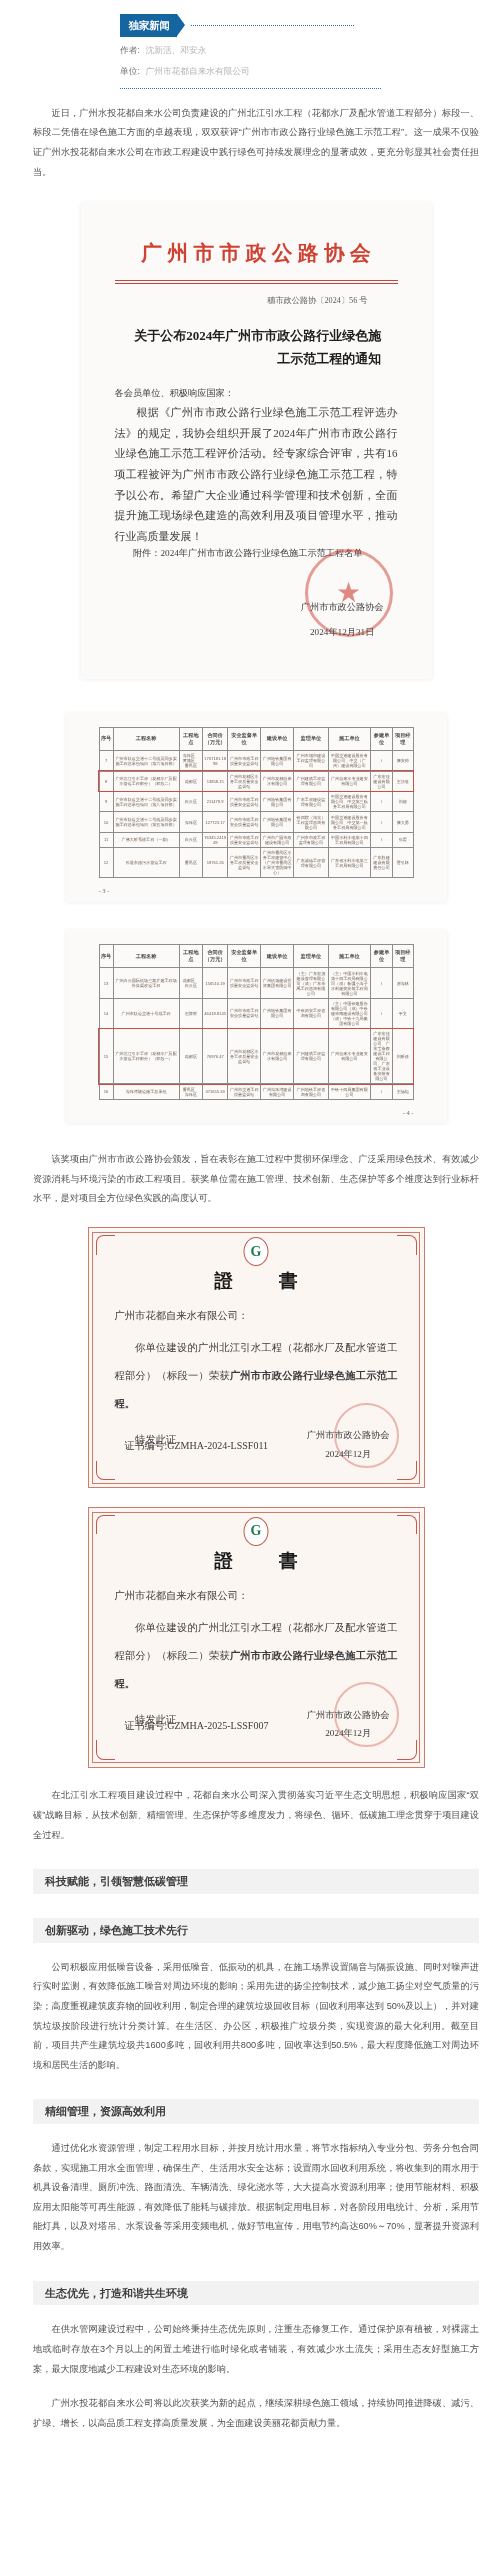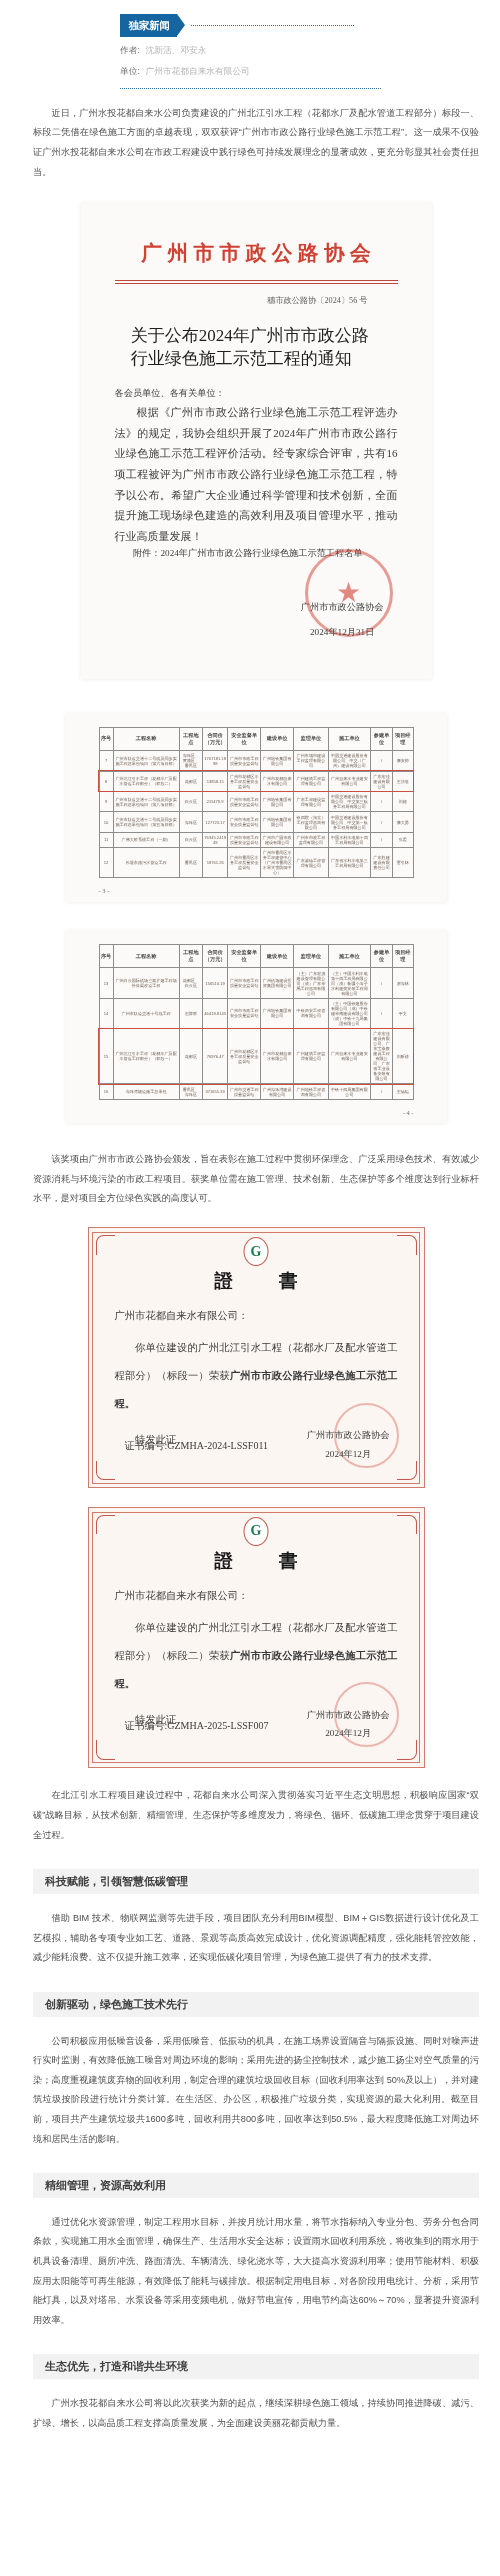--- a/index.html
+++ b/index.html
@@ -26,7 +26,7 @@
   .n-org{color:#cf4233;font-size:20.7px;font-weight:bold;text-align:center;letter-spacing:5.4px;text-indent:5.4px;white-space:nowrap;}
   .n-rule{border-top:1.6px solid #c5433a;border-bottom:0.5px solid #c5433a;height:2.2px;margin:13px 0 11px;}
   .n-no{text-align:right;padding-right:30px;font-size:8.2px;color:#5c5c5c;margin:3.3px 0 18.5px;}
-  .n-title{text-align:left;font-size:17px;font-weight:normal;color:#1f1f1f;line-height:23px;margin:0 16.3px 16.3px;}
+  .n-title{text-align:right;font-size:13px;font-weight:bold;color:#1f1f1f;line-height:23px;margin:0 16.3px 16.3px;}
   .n-salute{font-size:9.2px;margin:12px 0 2.2px;}
   .n-body{font-size:11px;line-height:20.7px;text-align:justify;text-indent:2em;margin:0;}
   .n-attach{font-size:9.2px;text-indent:2em;}

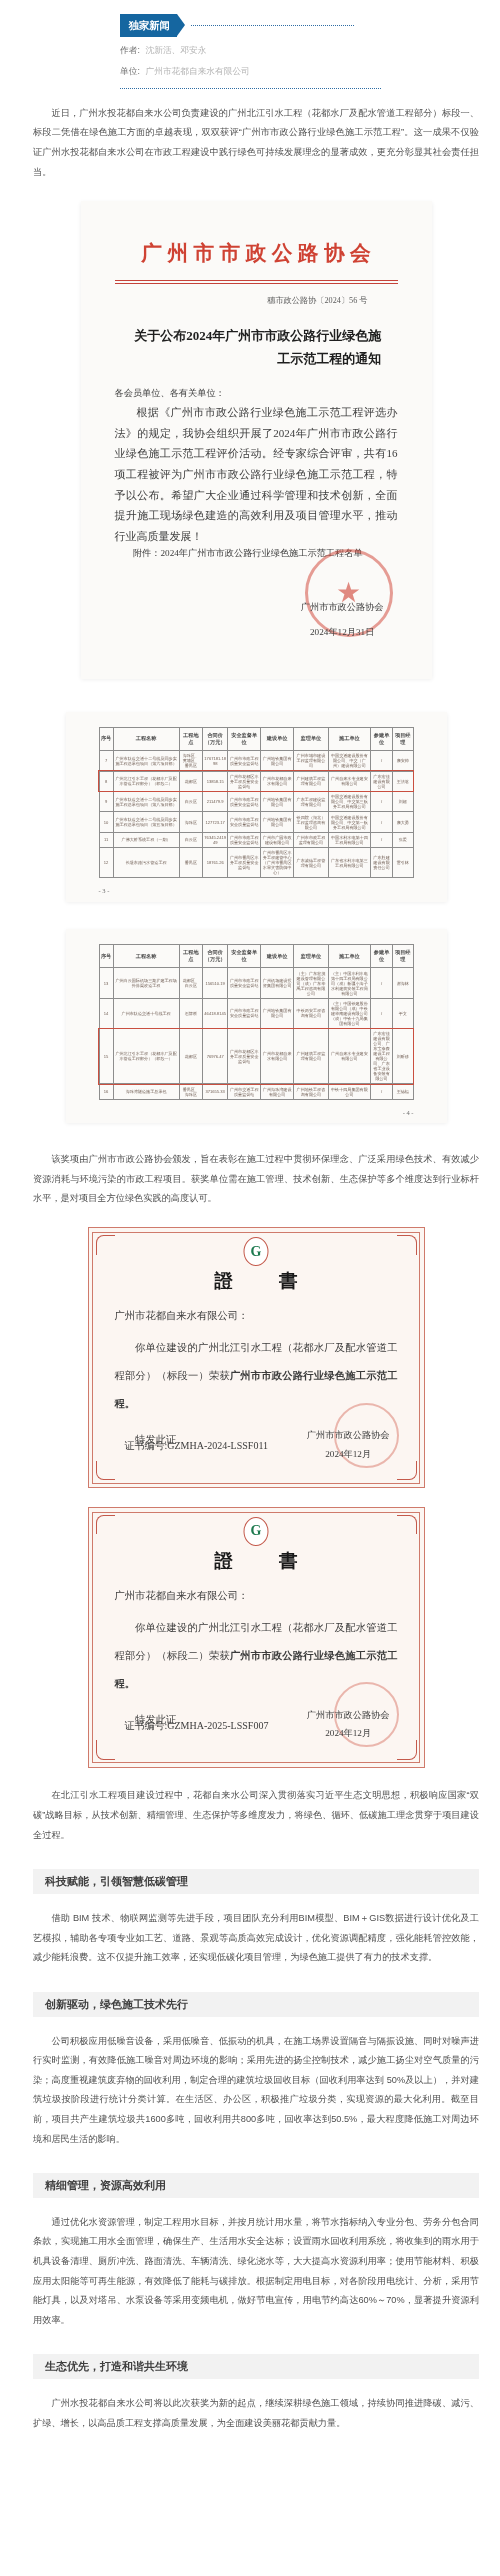--- a/index.html
+++ b/index.html
@@ -97,7 +97,7 @@
     <div class="n-rule"></div>
     <div class="n-no">穗市政公路协〔2024〕56 号</div>
     <div class="n-title">关于公布2024年广州市市政公路行业绿色施工示范工程的通知</div>
-    <div class="n-salute">各会员单位、各有关单位：</div>
+    <div class="n-salute">各会员单位、积极响应国家：</div>
     <p class="n-body">根据《广州市市政公路行业绿色施工示范工程评选办法》的规定，我协会组织开展了2024年广州市市政公路行业绿色施工示范工程评价活动。经专家综合评审，共有16项工程被评为广州市市政公路行业绿色施工示范工程，特予以公布。希望广大企业通过科学管理和技术创新，全面提升施工现场绿色建造的高效利用及项目管理水平，推动行业高质量发展！</p>
     <div class="n-attach">附件：2024年广州市市政公路行业绿色施工示范工程名单</div>
     <div class="n-stamp">

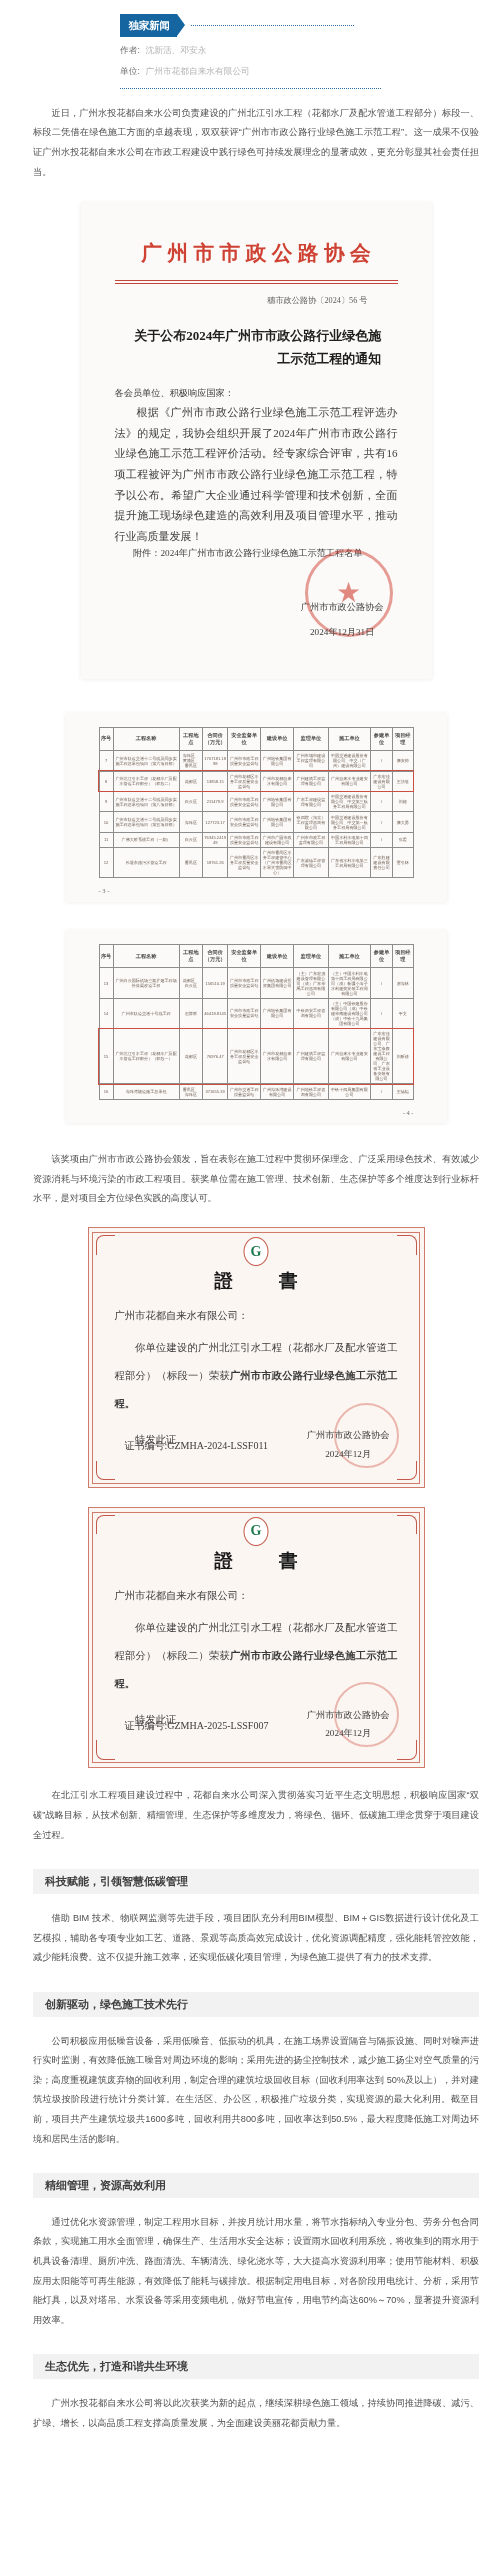--- a/index.html
+++ b/index.html
@@ -339,7 +339,6 @@
 
   <div id="sections">
       <div class="sec-h">科技赋能，引领智慧低碳管理</div>
-      <p class="body">借助 BIM 技术、物联网监测等先进手段，项目团队充分利用BIM模型、BIM＋GIS数据进行设计优化及工艺模拟，辅助各专项专业如工艺、道路、景观等高质高效完成设计，优化资源调配精度，强化能耗管控效能，减少能耗浪费。这不仅提升施工效率，还实现低碳化项目管理，为绿色施工提供了有力的技术支撑。</p>
       <div class="sec-h">创新驱动，绿色施工技术先行</div>
       <p class="body">公司积极应用低噪音设备，采用低噪音、低振动的机具，在施工场界设置隔音与隔振设施、同时对噪声进行实时监测，有效降低施工噪音对周边环境的影响；采用先进的扬尘控制技术，减少施工扬尘对空气质量的污染；高度重视建筑废弃物的回收利用，制定合理的建筑垃圾回收目标（回收利用率达到 50%及以上），并对建筑垃圾按阶段进行统计分类计算。在生活区、办公区，积极推广垃圾分类，实现资源的最大化利用。截至目前，项目共产生建筑垃圾共1600多吨，回收利用共800多吨，回收率达到50.5%，最大程度降低施工对周边环境和居民生活的影响。</p>
       <div class="sec-h">精细管理，资源高效利用</div>

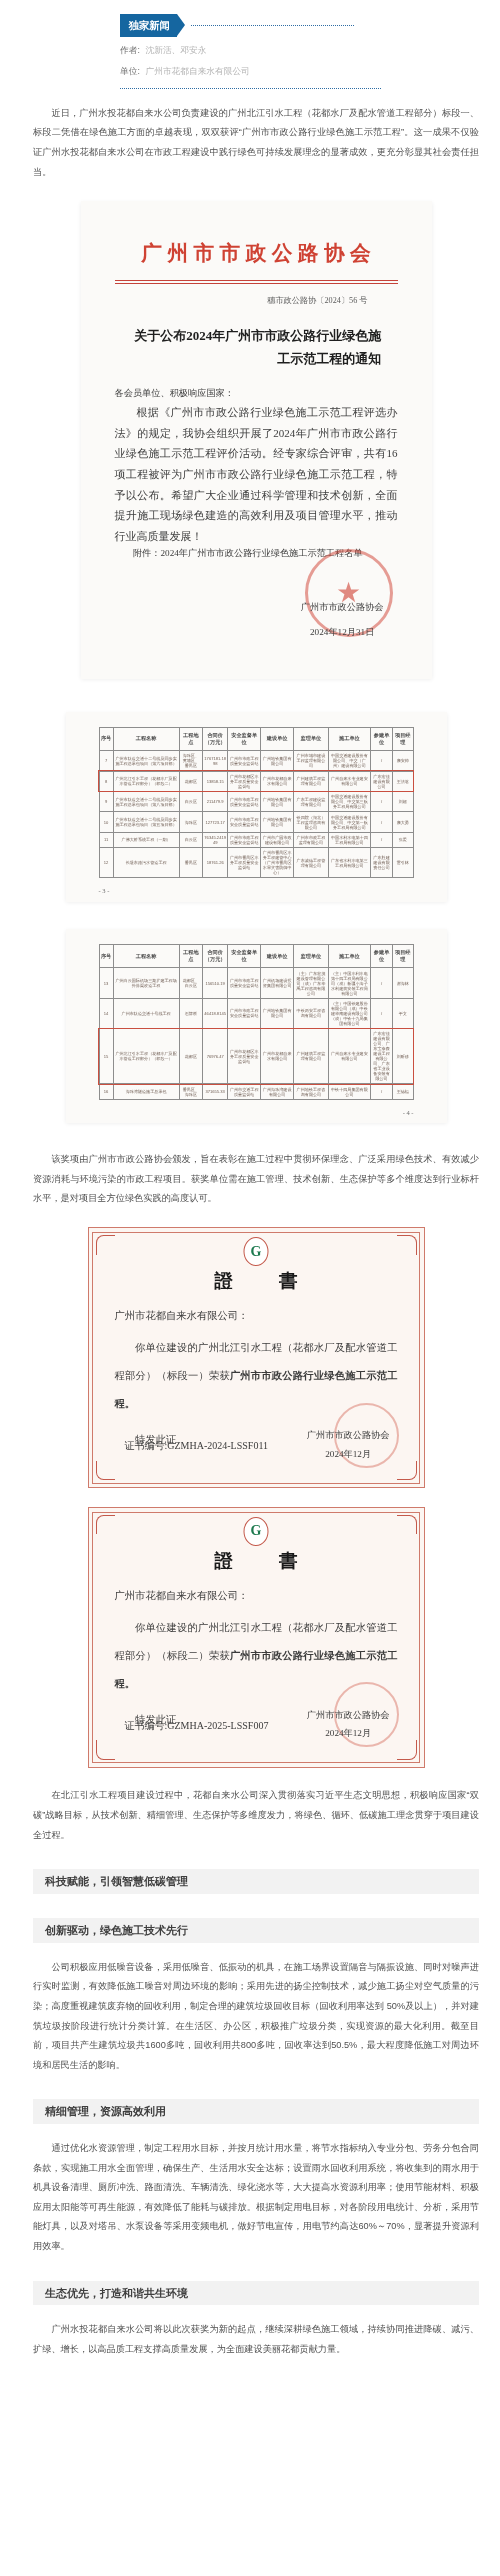--- a/index.html
+++ b/index.html
@@ -344,6 +344,7 @@
       <div class="sec-h">精细管理，资源高效利用</div>
       <p class="body">通过优化水资源管理，制定工程用水目标，并按月统计用水量，将节水指标纳入专业分包、劳务分包合同条款，实现施工用水全面管理，确保生产、生活用水安全达标；设置雨水回收利用系统，将收集到的雨水用于机具设备清理、厕所冲洗、路面清洗、车辆清洗、绿化浇水等，大大提高水资源利用率；使用节能材料、积极应用太阳能等可再生能源，有效降低了能耗与碳排放。根据制定用电目标，对各阶段用电统计、分析，采用节能灯具，以及对塔吊、水泵设备等采用变频电机，做好节电宣传，用电节约高达60%～70%，显著提升资源利用效率。</p>
       <div class="sec-h">生态优先，打造和谐共生环境</div>
+      <p class="body">在供水管网建设过程中，公司始终秉持生态优先原则，注重生态修复工作。通过保护原有植被，对裸露土地或临时存放在3个月以上的闲置土堆进行临时绿化或者铺装，有效减少水土流失；采用生态友好型施工方案，最大限度地减少工程建设对生态环境的影响。</p>
     </div>
 
   <p class="body">广州水投花都自来水公司将以此次获奖为新的起点，继续深耕绿色施工领域，持续协同推进降碳、减污、扩绿、增长，以高品质工程支撑高质量发展，为全面建设美丽花都贡献力量。</p>

